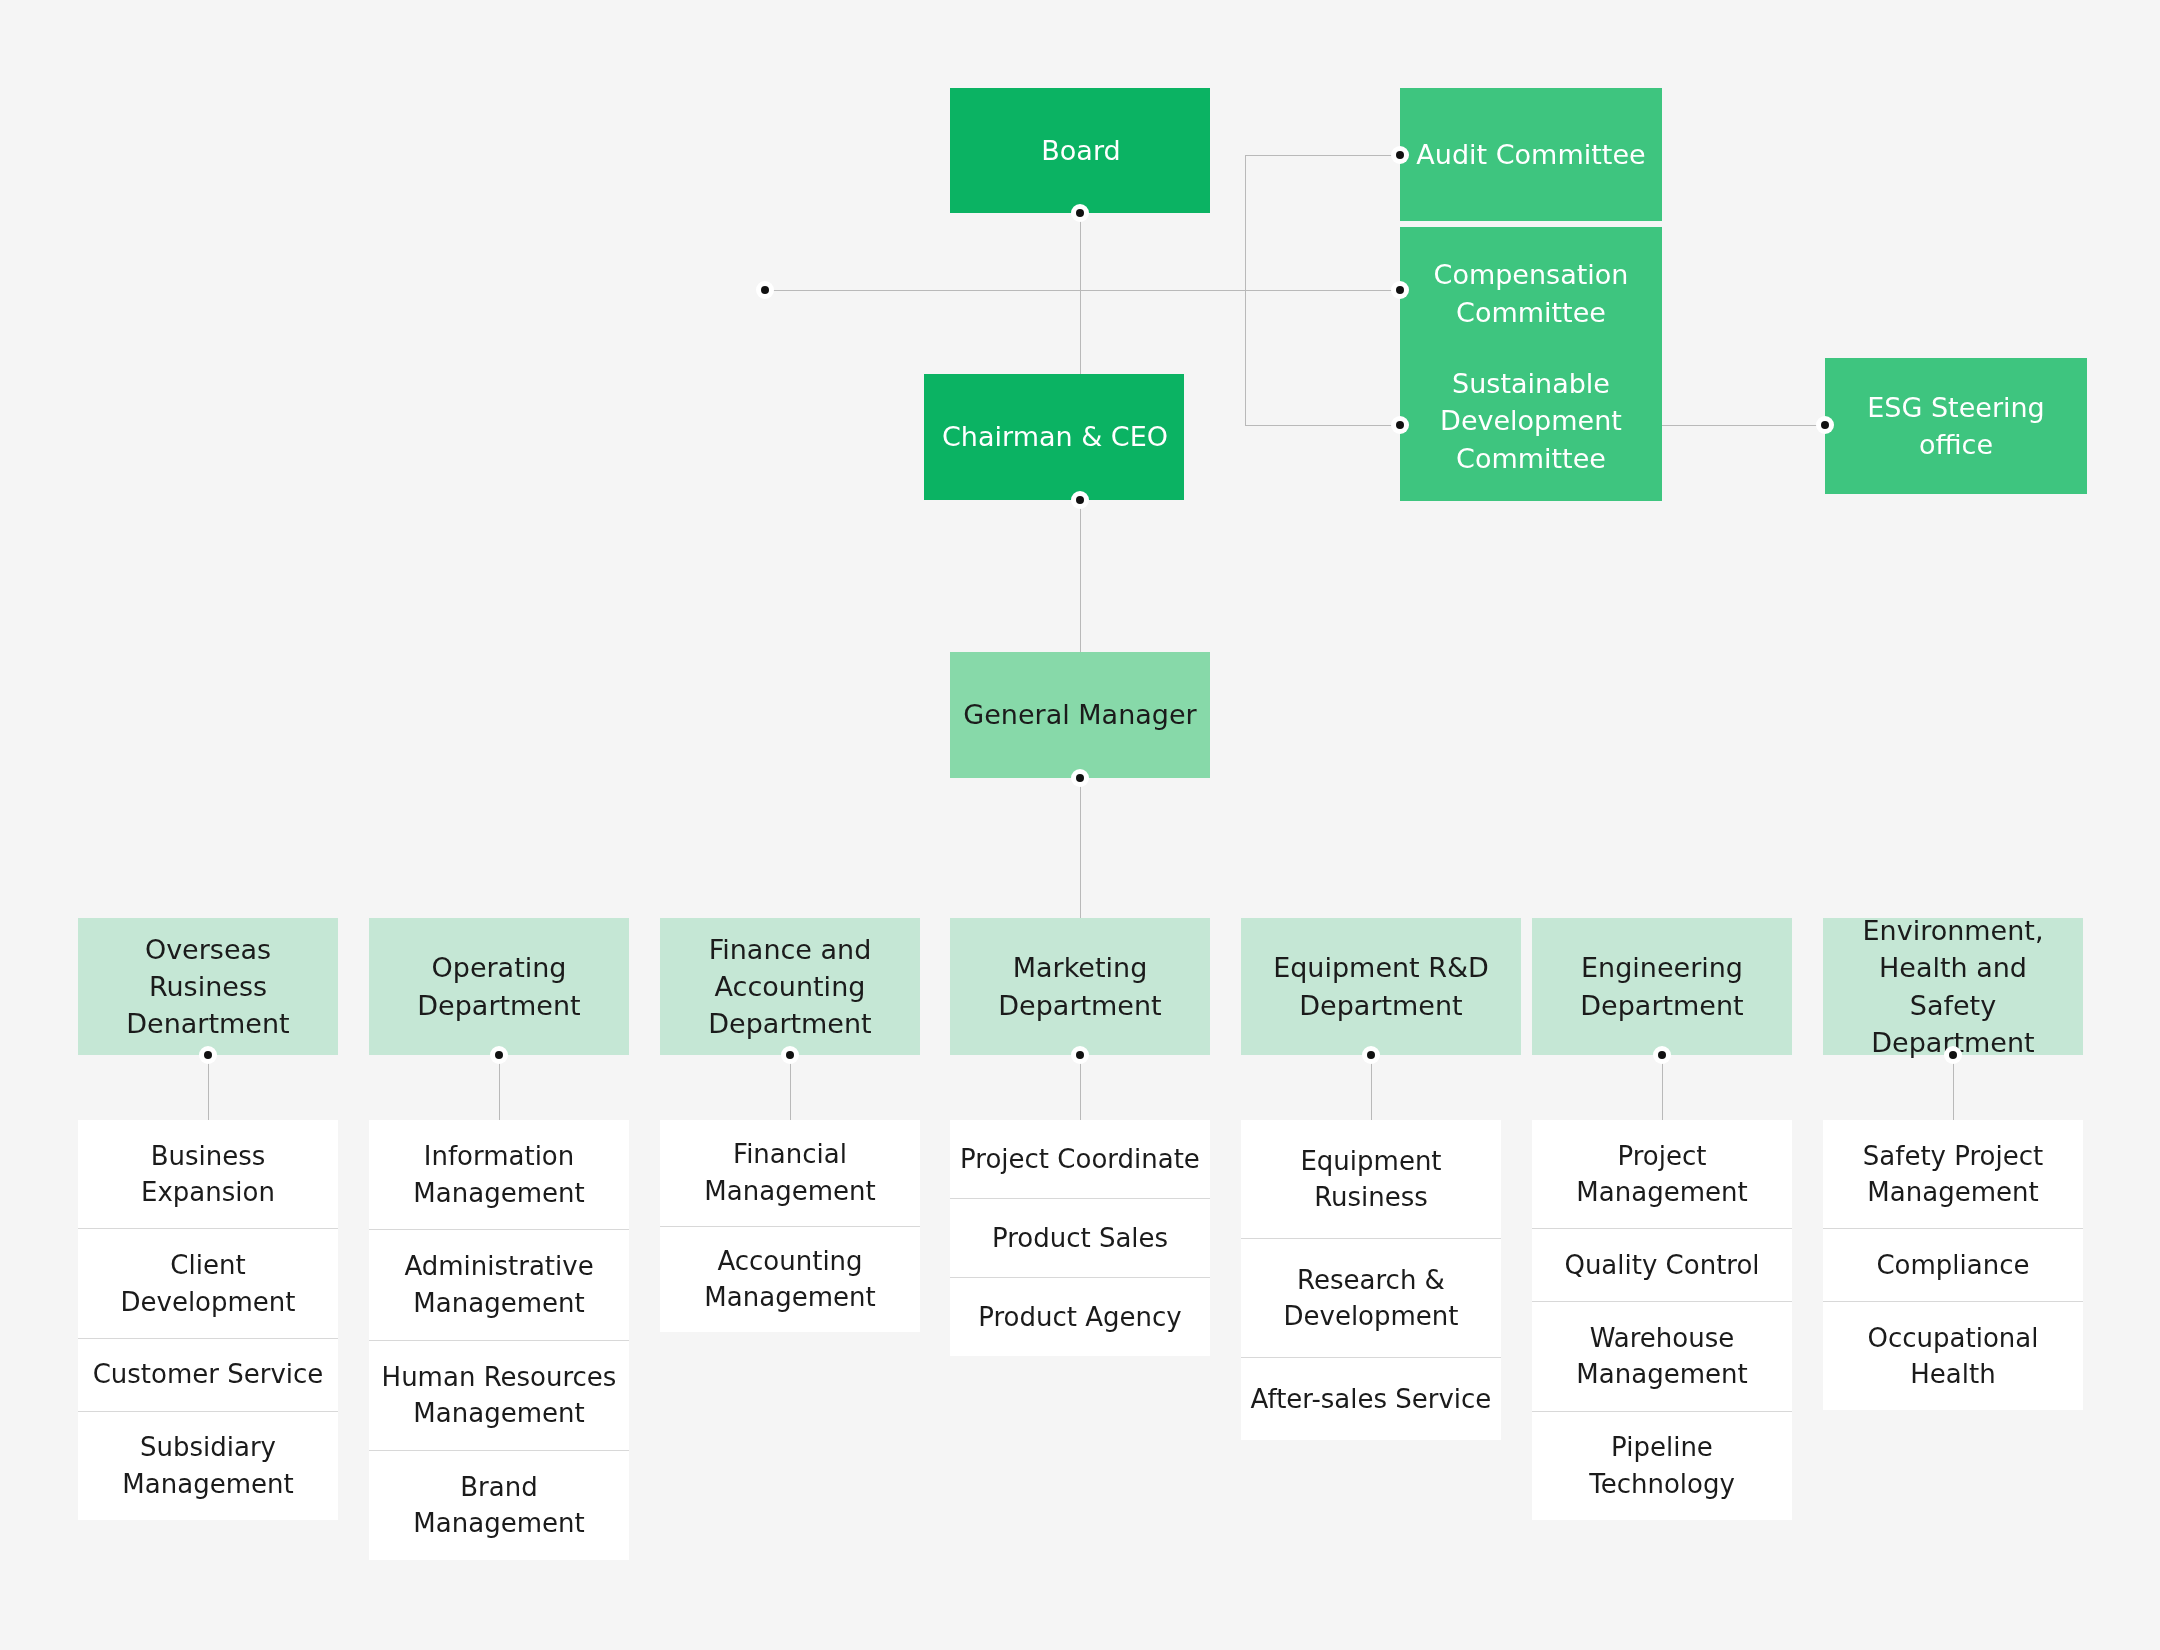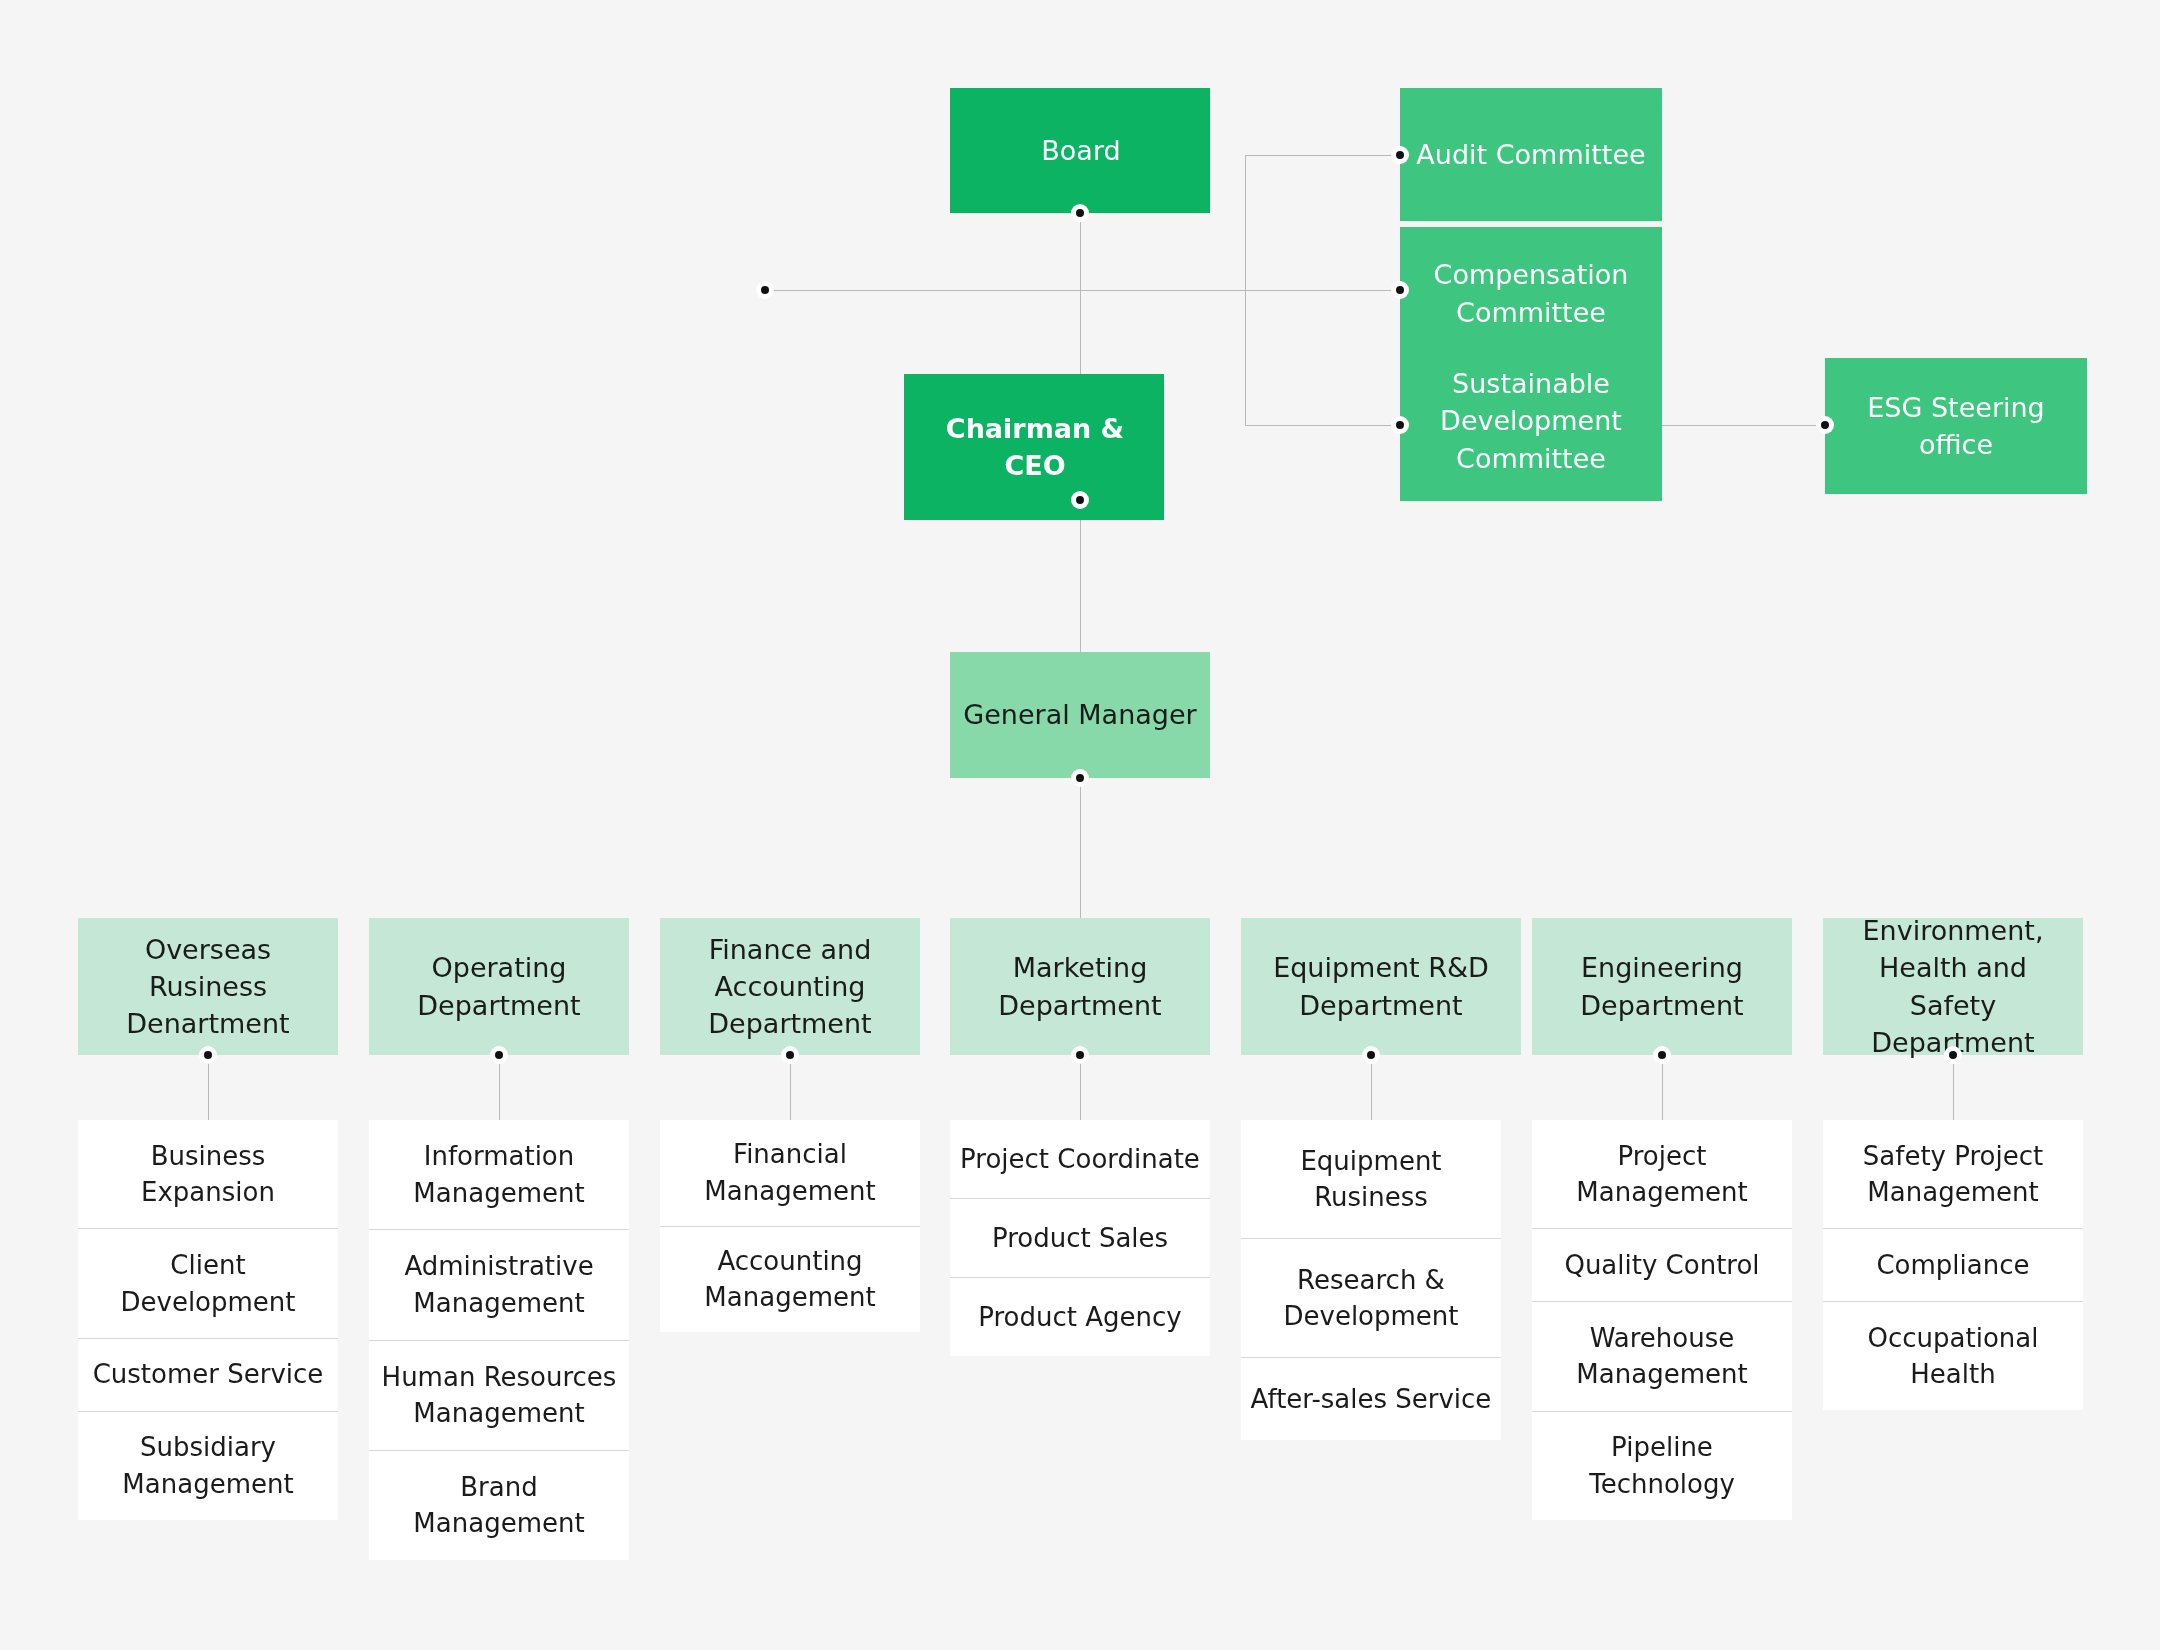--- a/index.html
+++ b/index.html
@@ -136,7 +136,7 @@
     <span class="lbl">ESG Steering office</span>
   </div>
 
-  <div class="node dark" style="left:904px; top:374px; width:260px; height:146px;font-weight:bold;">
+  <div class="node dark" style="left:924px; top:374px; width:260px; height:126px;">
     <span class="lbl">Chairman &amp; CEO</span>
   </div>
 

